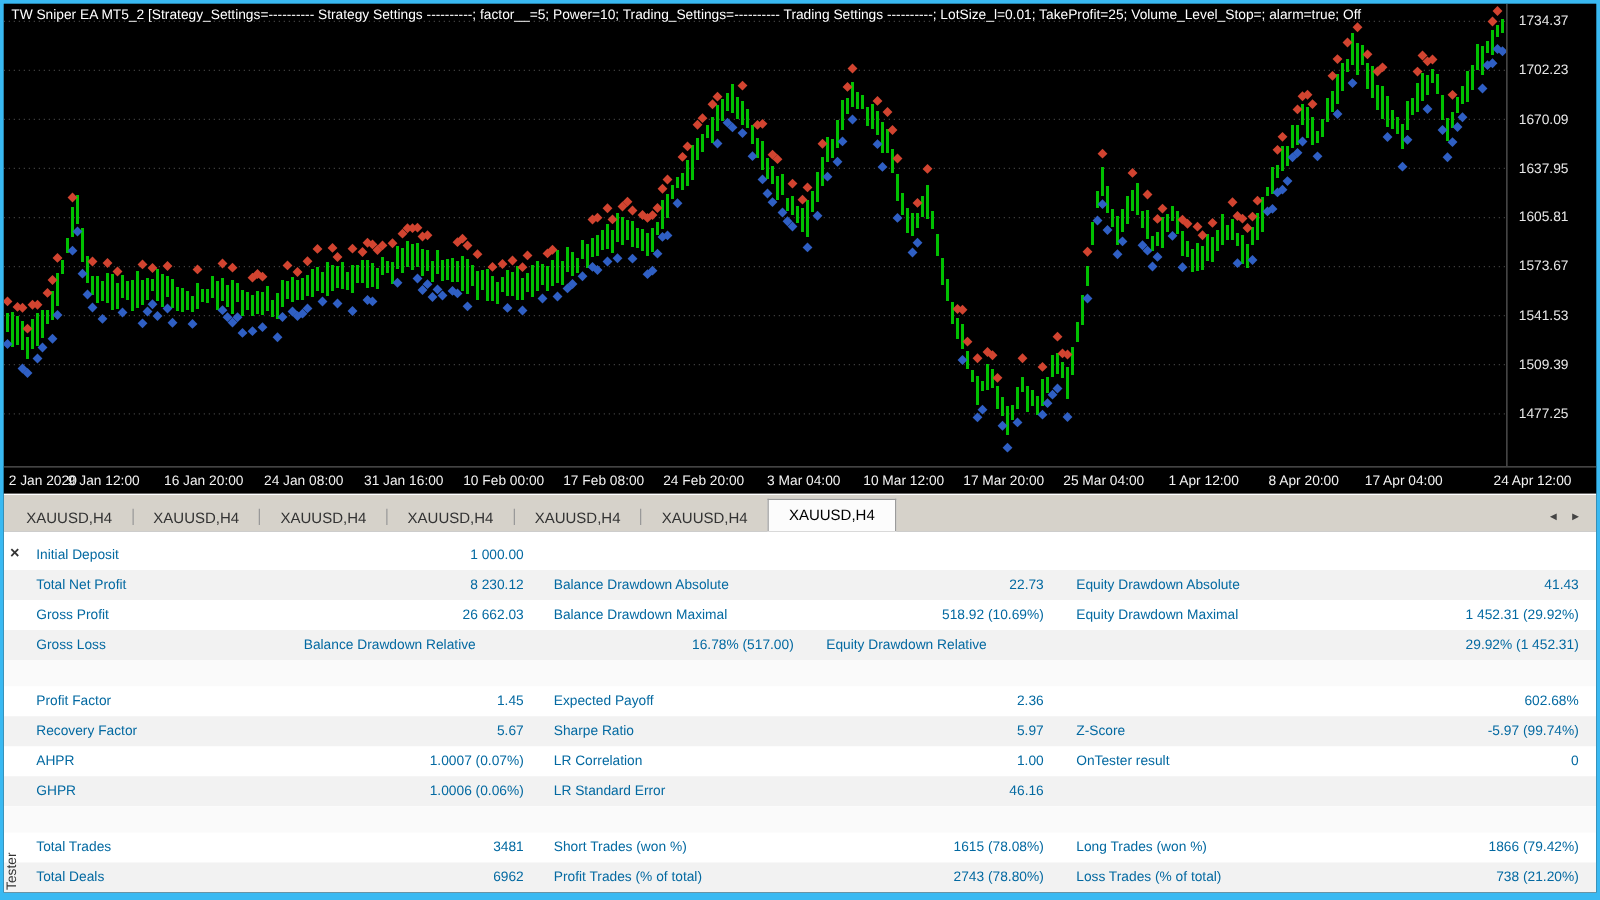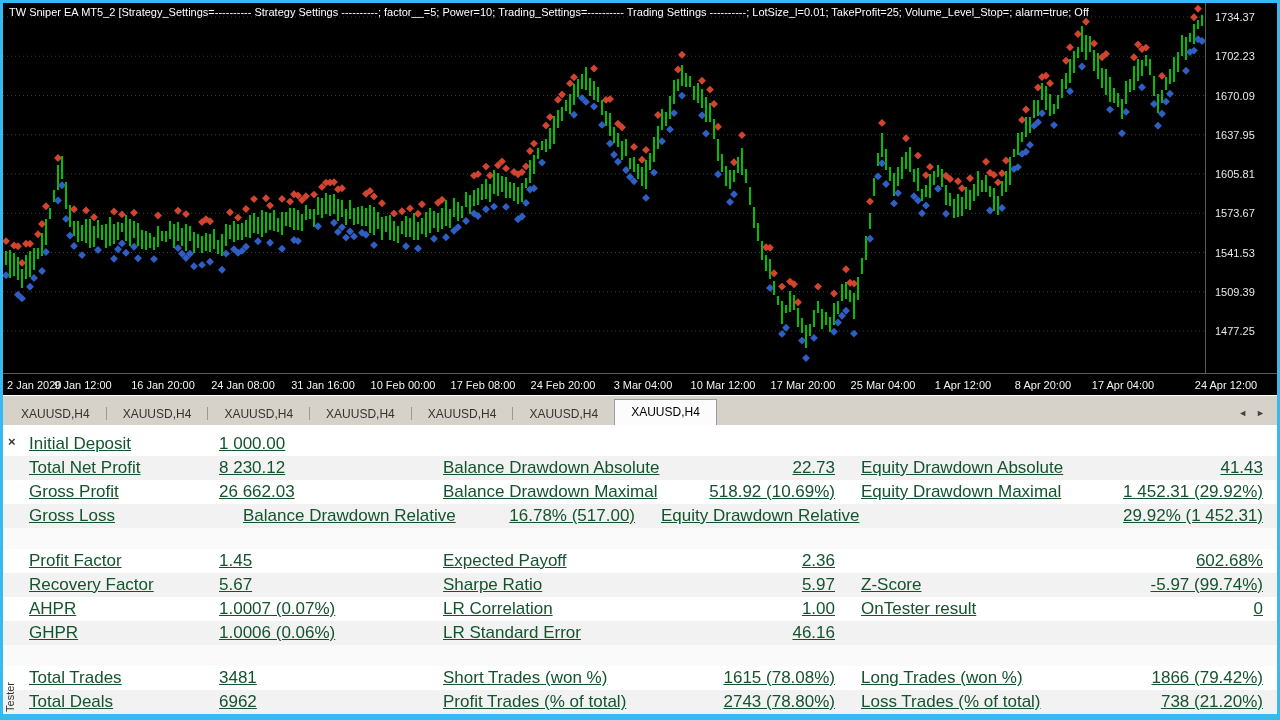--- a/index.html
+++ b/index.html
@@ -26,7 +26,7 @@
   .tabarrows span{cursor:pointer;}
   
   .report{position:relative;width:1274px;height:289px;background:#fff;padding-top:7px;box-sizing:border-box;overflow:hidden;}
-  .row{display:flex;height:24px;line-height:24px;font-size:17px;color:#14532d;text-decoration:underline;}
+  .row{display:flex;height:24px;line-height:24px;font-size:11px;color:#0369a1;}
   .row.shade{background:#f2f2f2;}
   .spacer{height:21px;background:#fafafa;}
   .c0{width:190px;padding-left:26px;overflow:hidden;white-space:nowrap;}

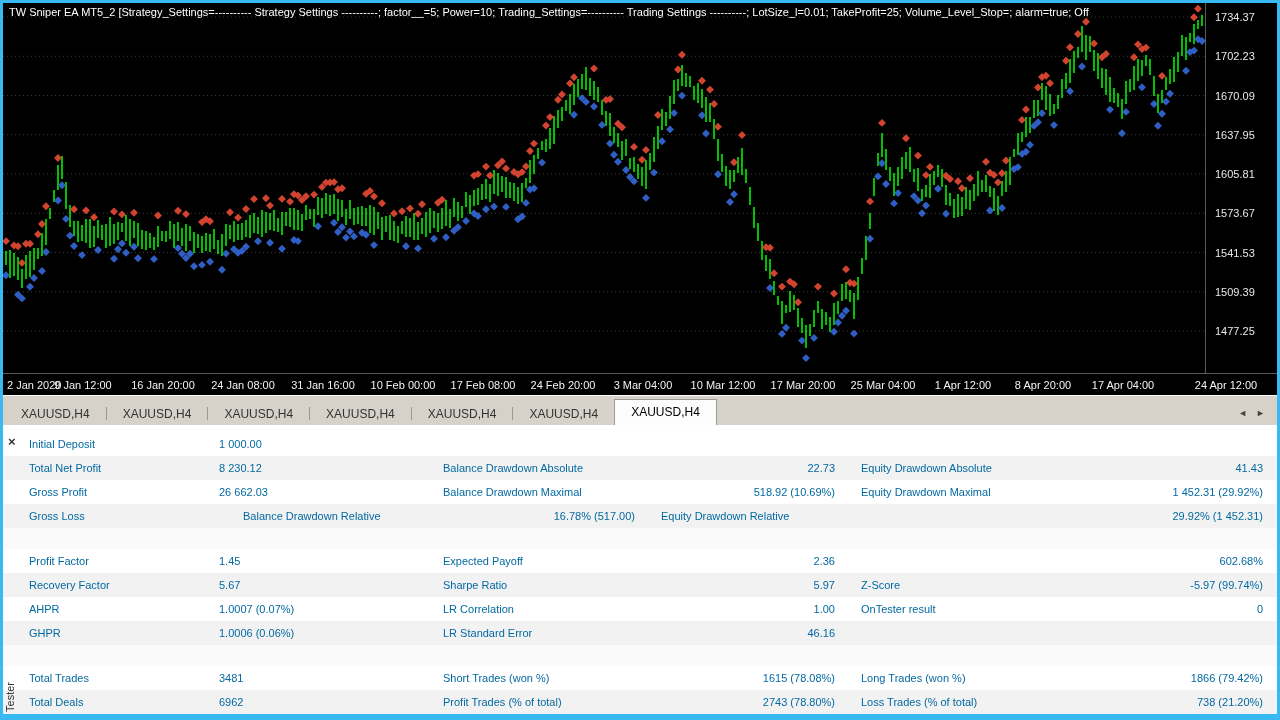--- a/index.html
+++ b/index.html
@@ -30,7 +30,7 @@
   .row.shade{background:#f2f2f2;}
   .spacer{height:21px;background:#fafafa;}
   .c0{width:190px;padding-left:26px;overflow:hidden;white-space:nowrap;}
-  .c1{width:200px;text-align:left;white-space:nowrap;}
+  .c1{width:200px;text-align:right;white-space:nowrap;}
   .c2{width:236px;padding-left:24px;overflow:hidden;white-space:nowrap;}
   .c3{width:156px;text-align:right;white-space:nowrap;}
   .c4{width:234px;padding-left:26px;overflow:hidden;white-space:nowrap;}

